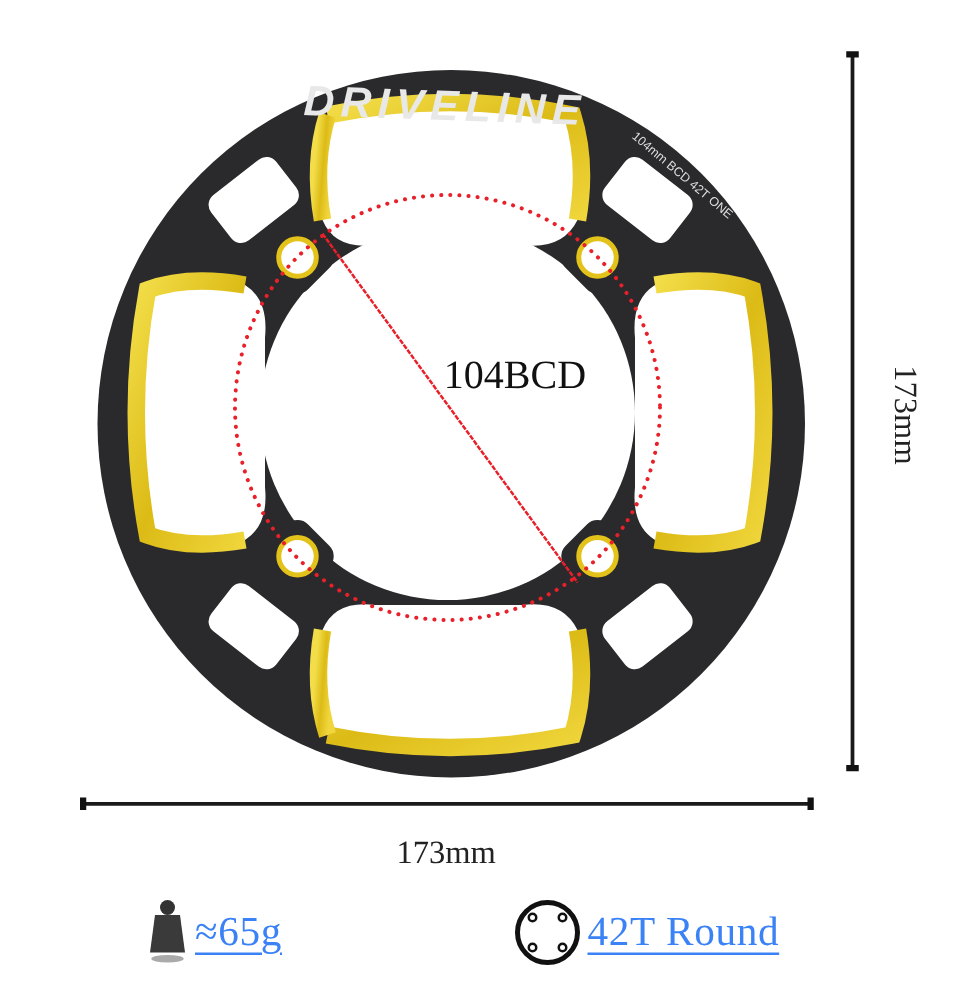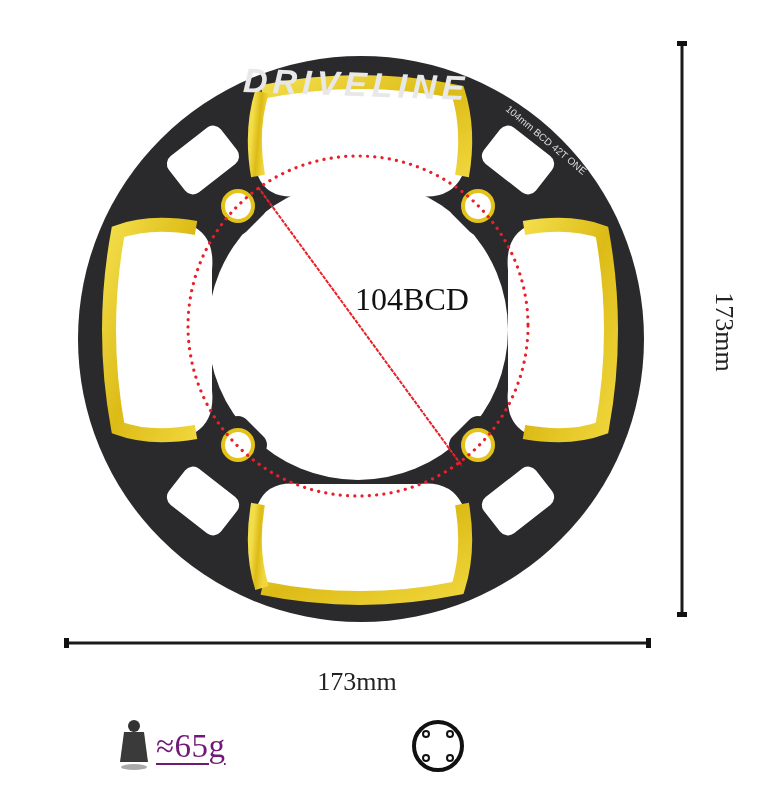--- a/index.html
+++ b/index.html
@@ -6,7 +6,7 @@
   body { width:766px; height:795px; position:relative; overflow:hidden; font-family:"Liberation Serif", "DejaVu Serif", serif; }
   #diagram { position:absolute; left:0; top:0; width:766px; height:795px; }
   .spec { position:absolute; top:718px; height:56px; display:flex; align-items:center; }
-  .spec-text { font-size:33px; color:#701a75; text-decoration:underline; text-decoration-thickness:2px; text-underline-offset:6px; letter-spacing:0.5px; }
+  .spec-text { font-size:33px; color:#3b82f6; text-decoration:underline; text-decoration-thickness:2px; text-underline-offset:6px; letter-spacing:0.5px; }
   #spec-weight { left:116px; }
   #spec-teeth { left:410px; }
   .spec svg { margin-right:4px; }

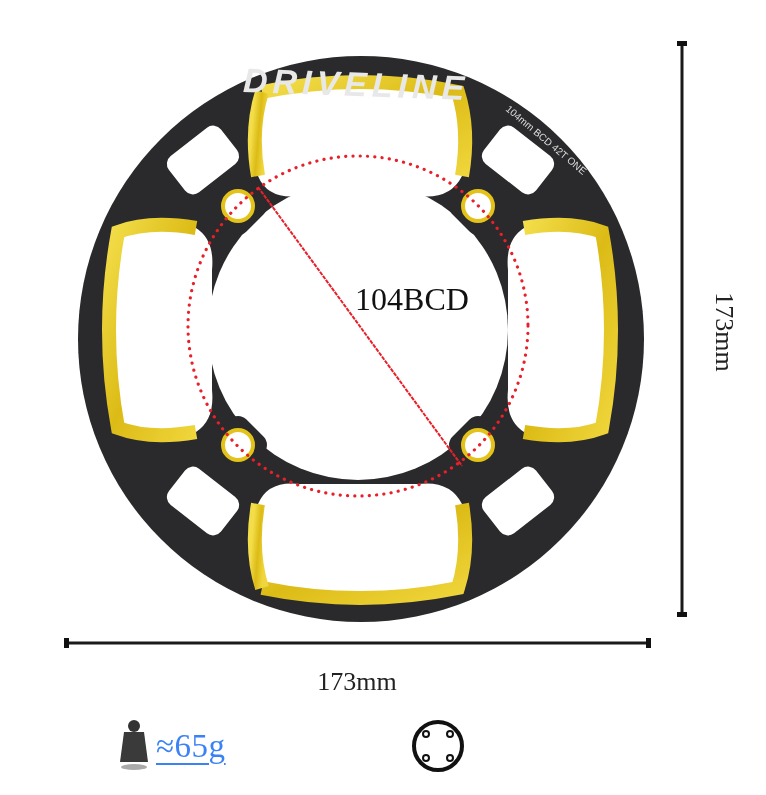--- a/index.html
+++ b/index.html
@@ -108,6 +108,7 @@
     <circle cx="16" cy="40" r="3" fill="none" stroke="#111" stroke-width="2"></circle>
     <circle cx="40" cy="40" r="3" fill="none" stroke="#111" stroke-width="2"></circle>
   </svg>
+  <span class="spec-text">42T Round</span>
 </div>
 
 </body></html>

